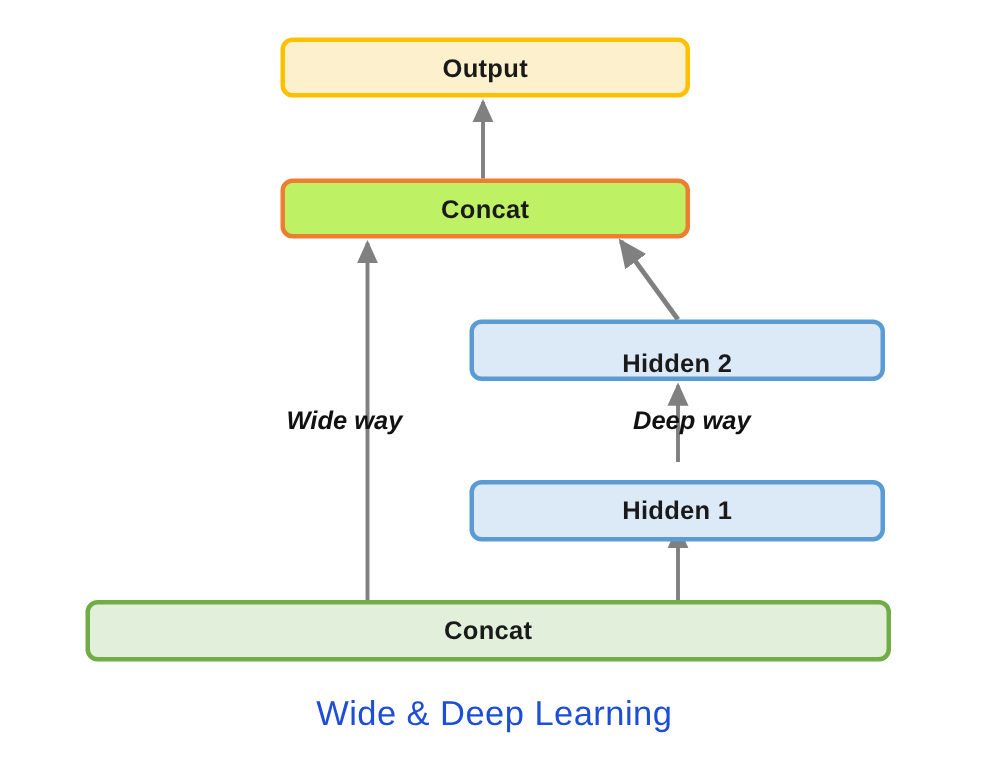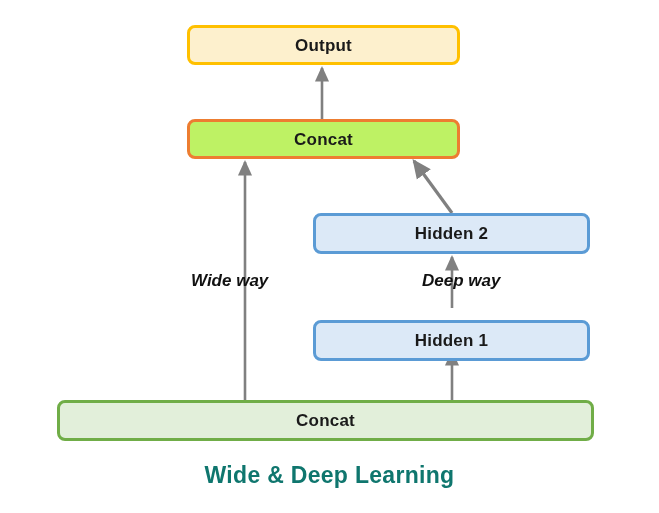--- a/index.html
+++ b/index.html
@@ -72,6 +72,7 @@
     height: 41px;
     background: #dce9f7;
     border: 3px solid #5b9bd5;
+    align-items: flex-end;
   }
   #node-hidden1 {
     left: 313px;

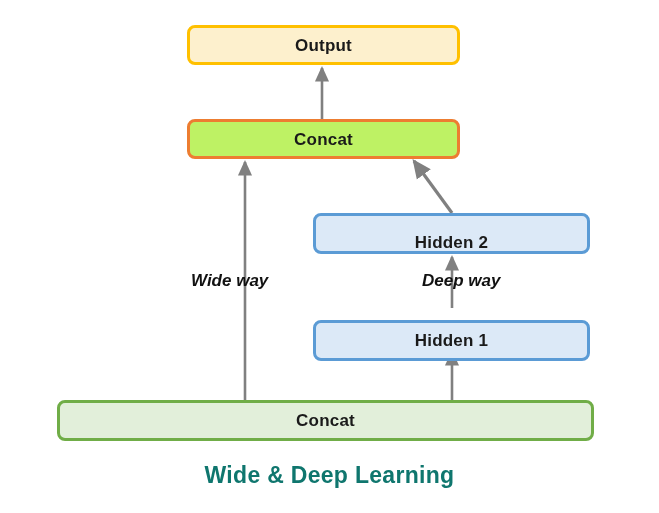--- a/index.html
+++ b/index.html
@@ -106,8 +106,8 @@
     width: 659px;
     text-align: center;
     font-size: 23px;
-    font-weight: bold;
-    color: #0f766e;
+    font-weight: normal;
+    color: #1d4ed8;
     letter-spacing: 0.3px;
     z-index: 3;
   }

